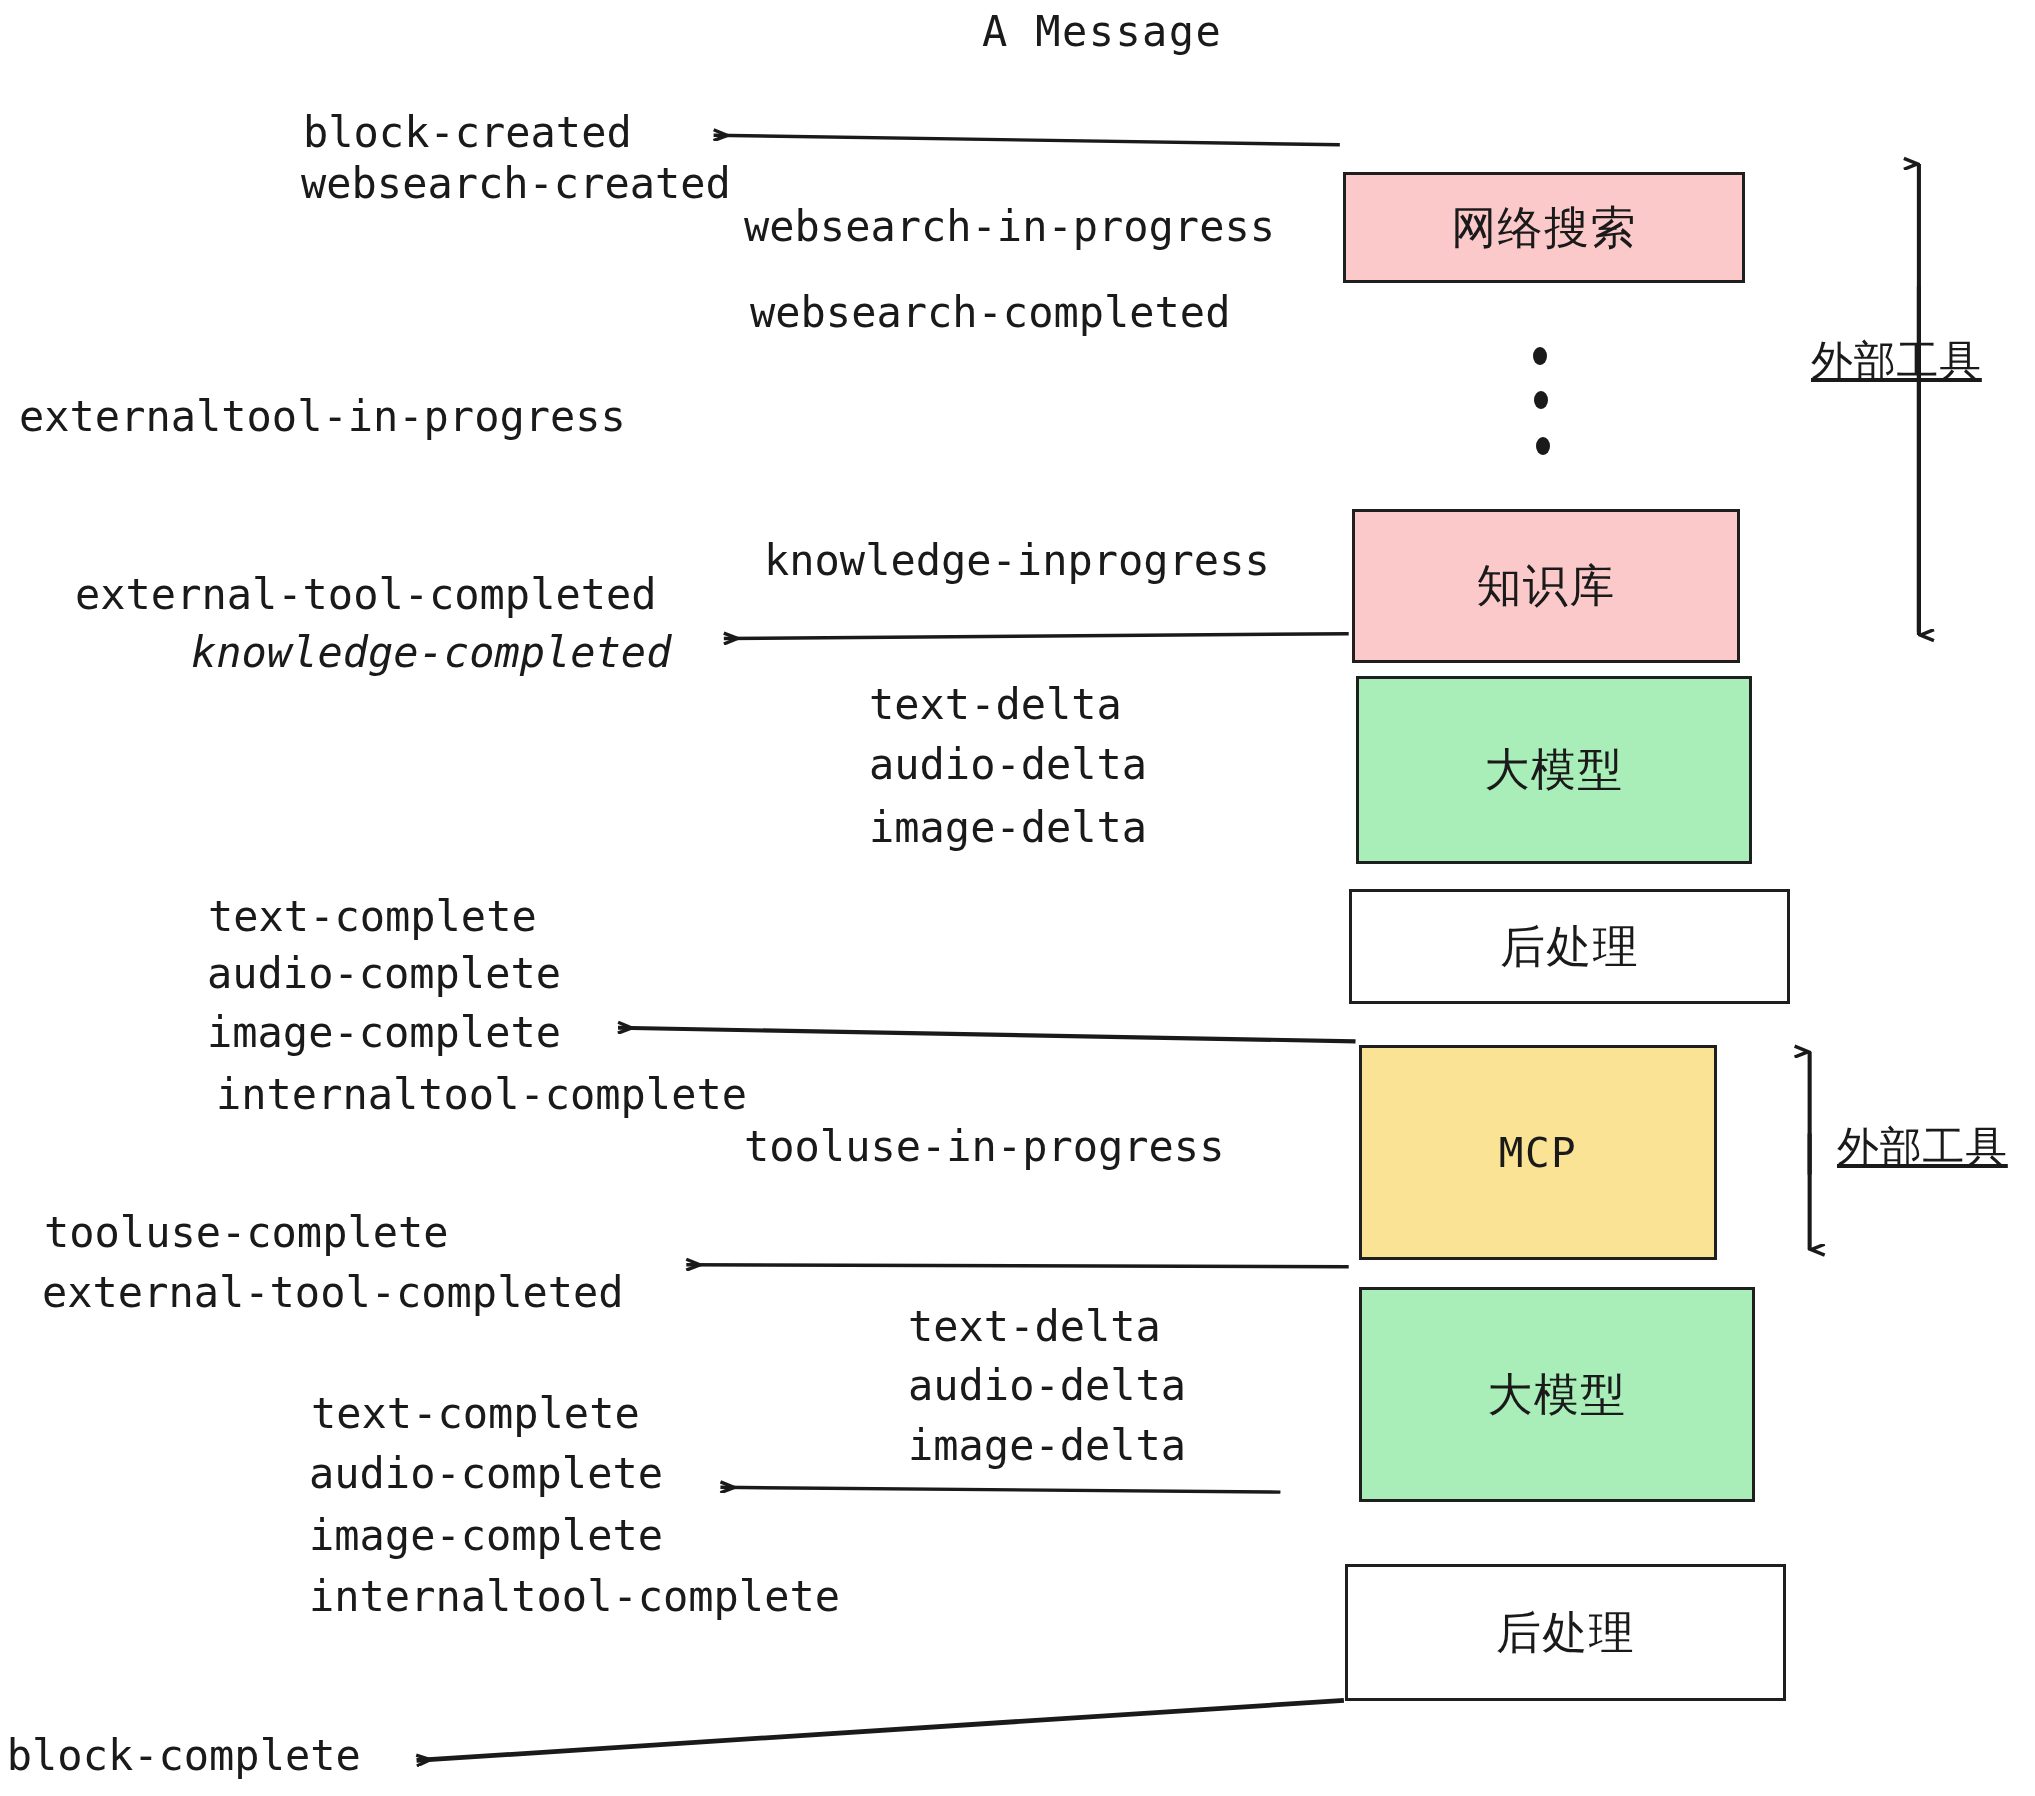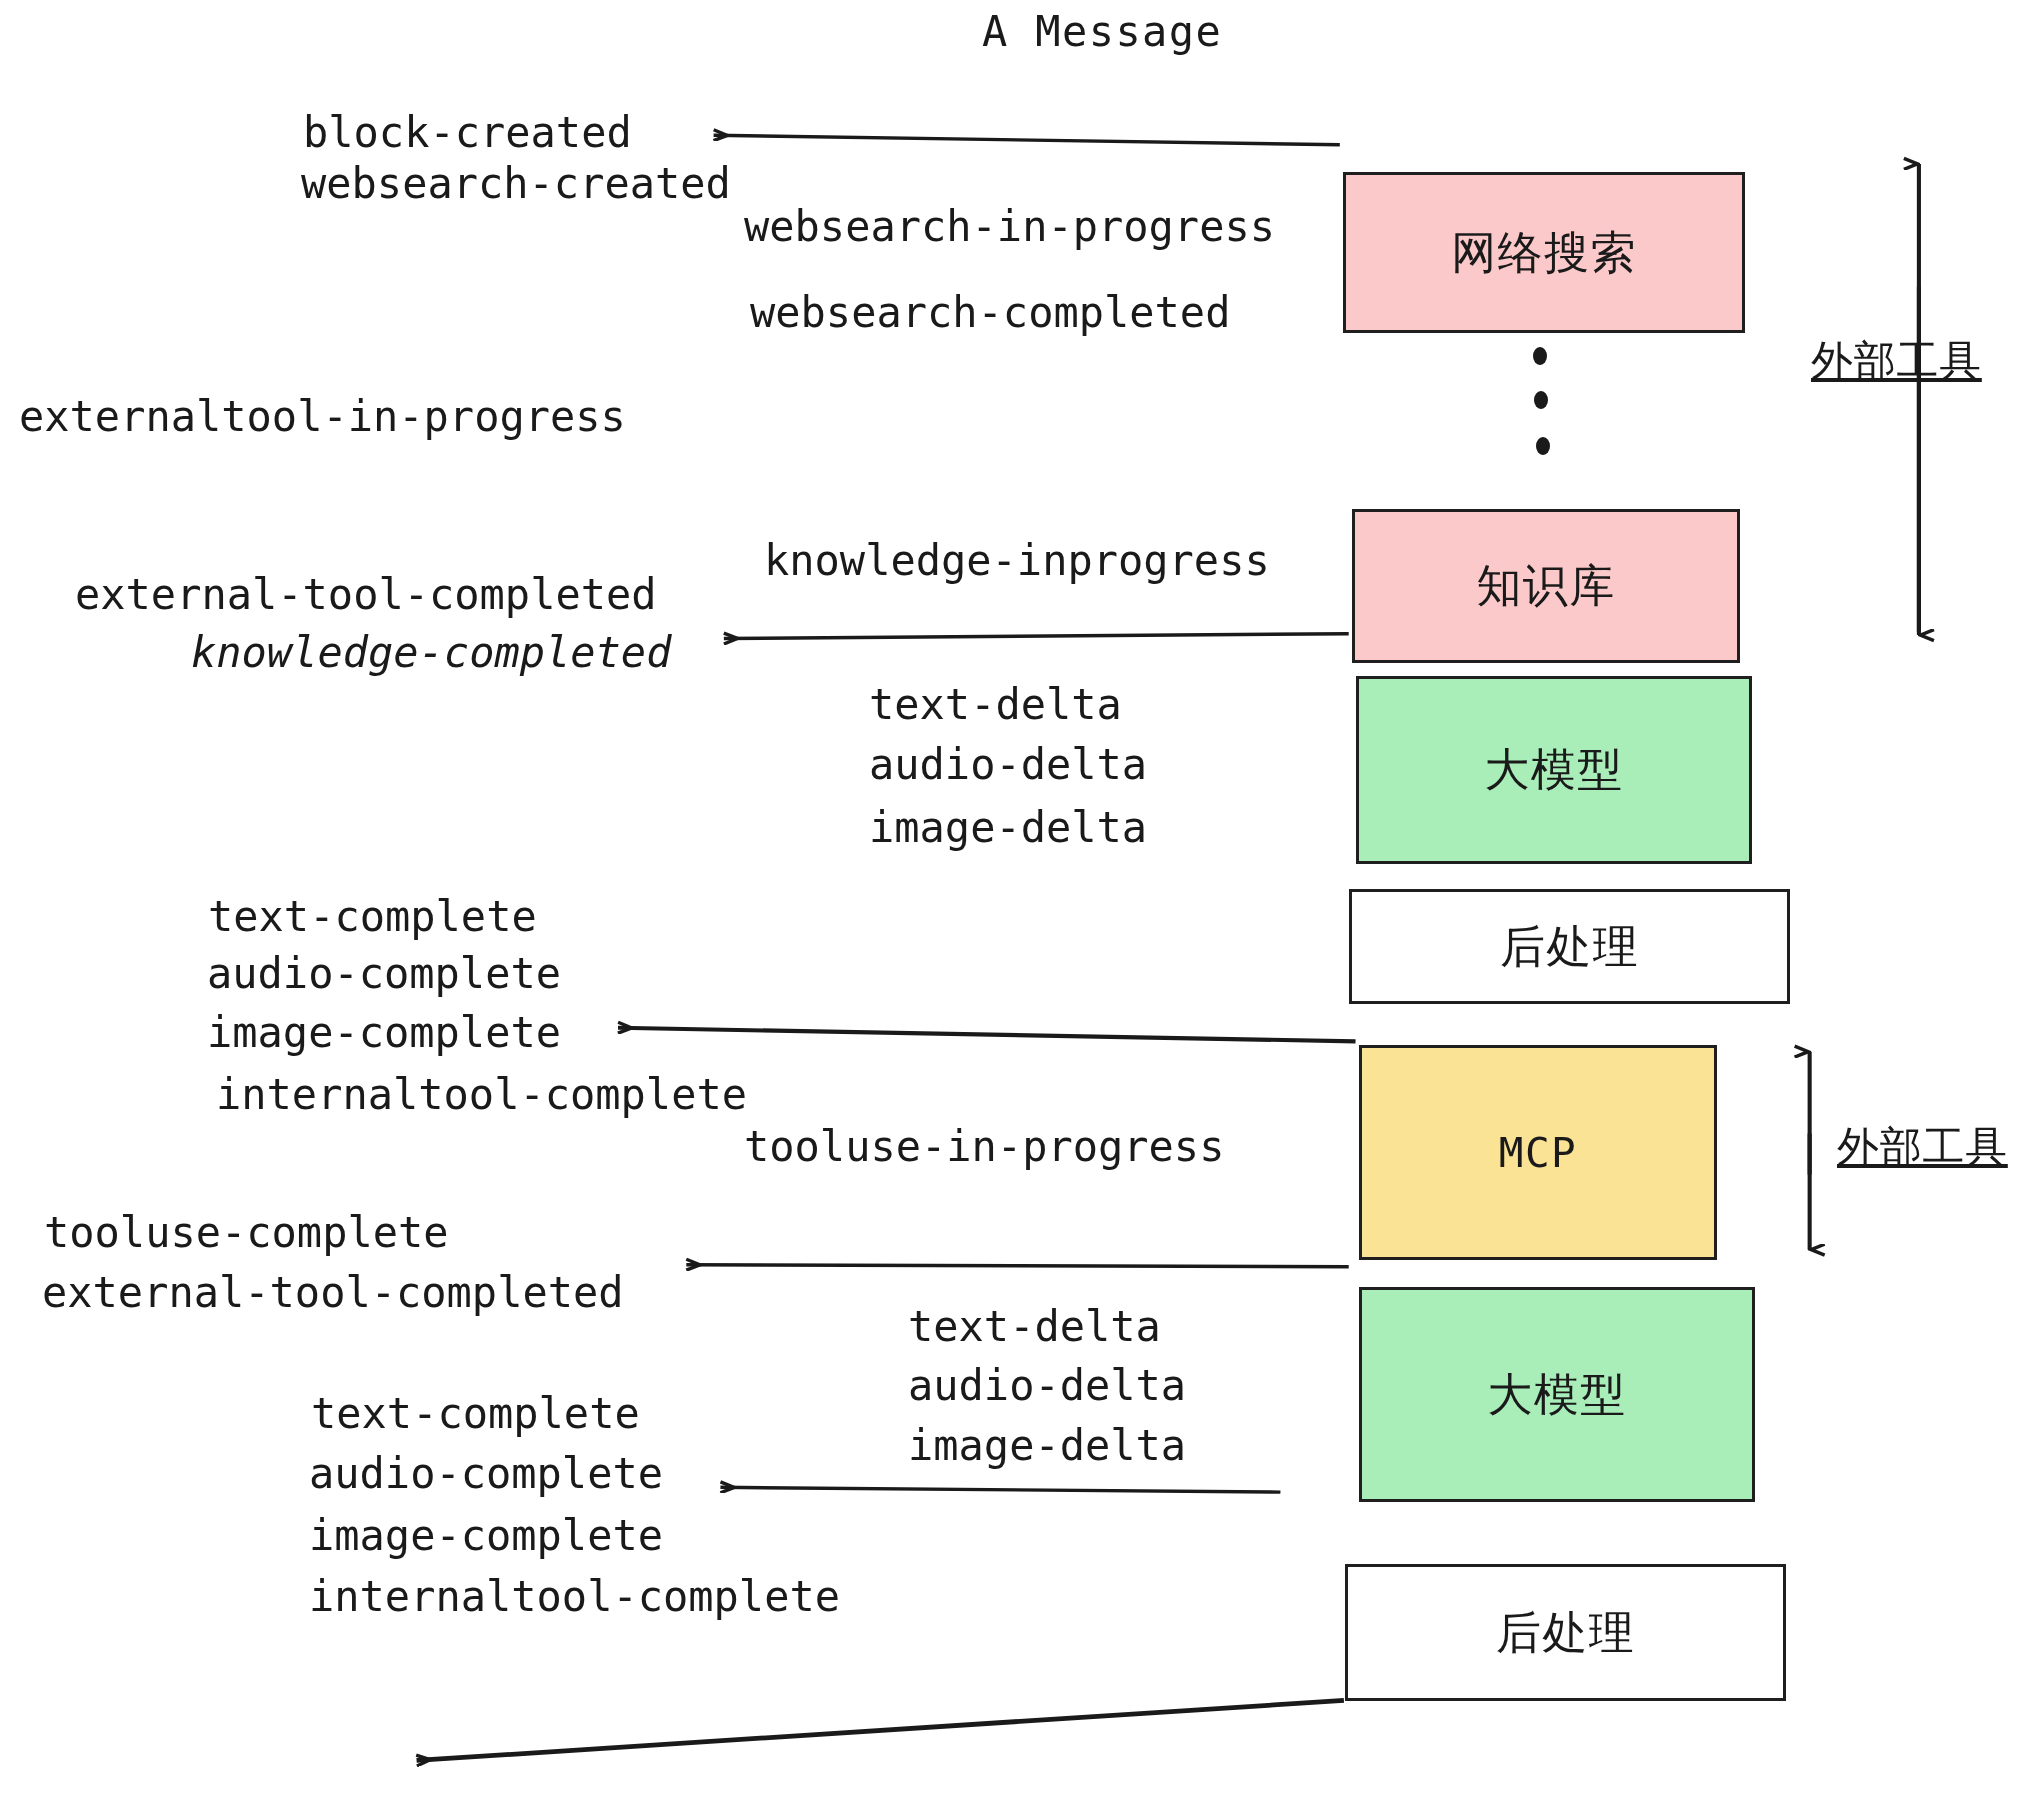--- a/index.html
+++ b/index.html
@@ -131,7 +131,7 @@
 
   <div class="title" style="left:982px; top:6.8px;">A Message</div>
 
-  <div class="node" style="left:1343px; top:172px; width:402px; height:161px; background:#fbc9c9;">
+  <div class="node" style="left:1343px; top:172px; width:402px; height:111px; background:#fbc9c9;">
     <span>网络搜索</span>
   </div>
 

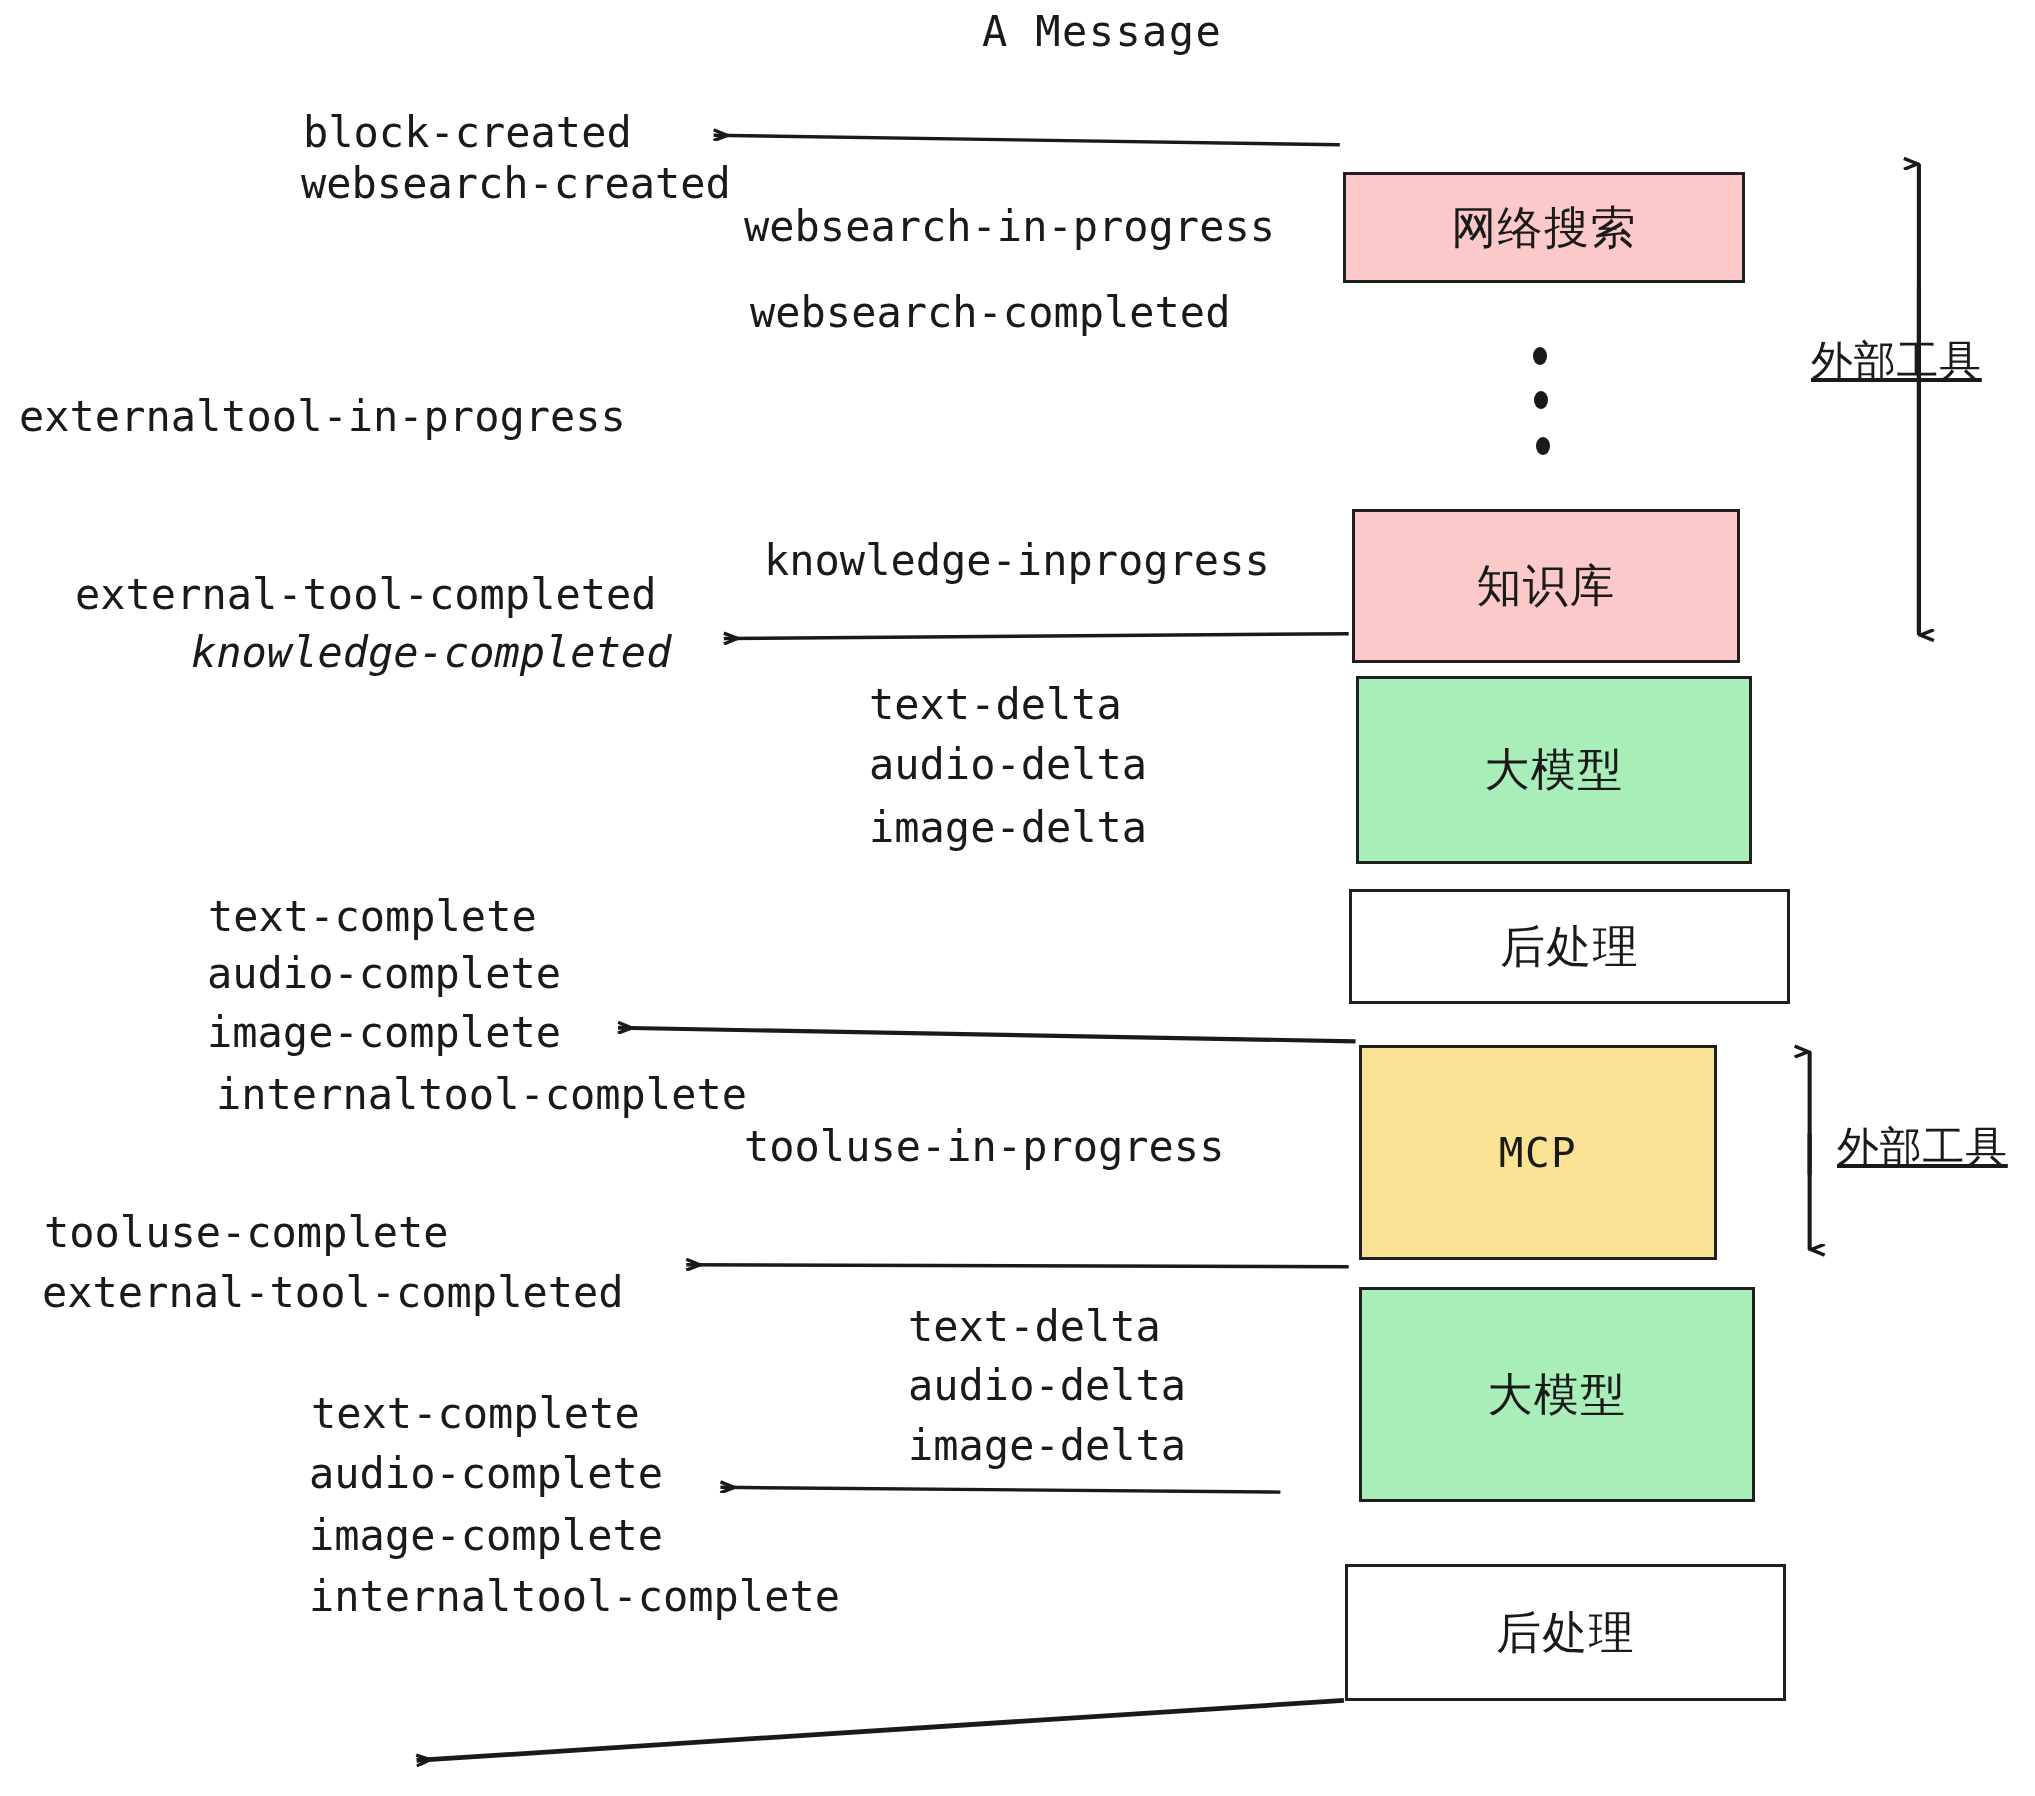--- a/index.html
+++ b/index.html
@@ -219,6 +219,7 @@
   <div class="evt" style="left:309px; top:1576px;">internaltool-complete</div>
 
 
+  <div class="evt" style="left:6.8px; top:1735px;">block-complete</div>
 
 </div>
 

